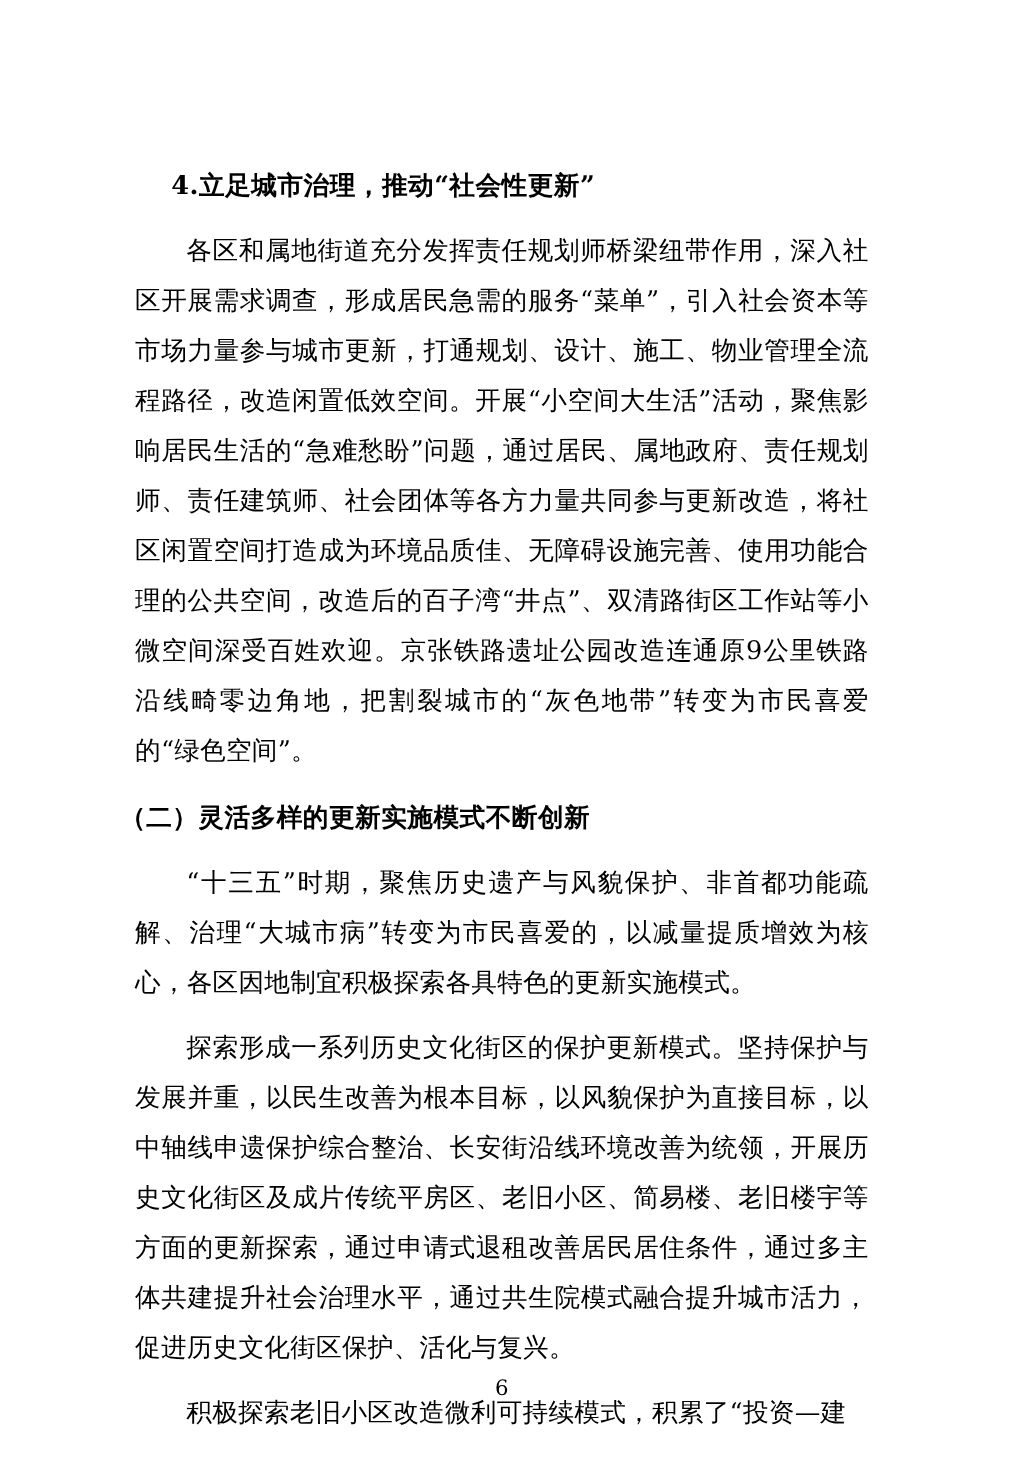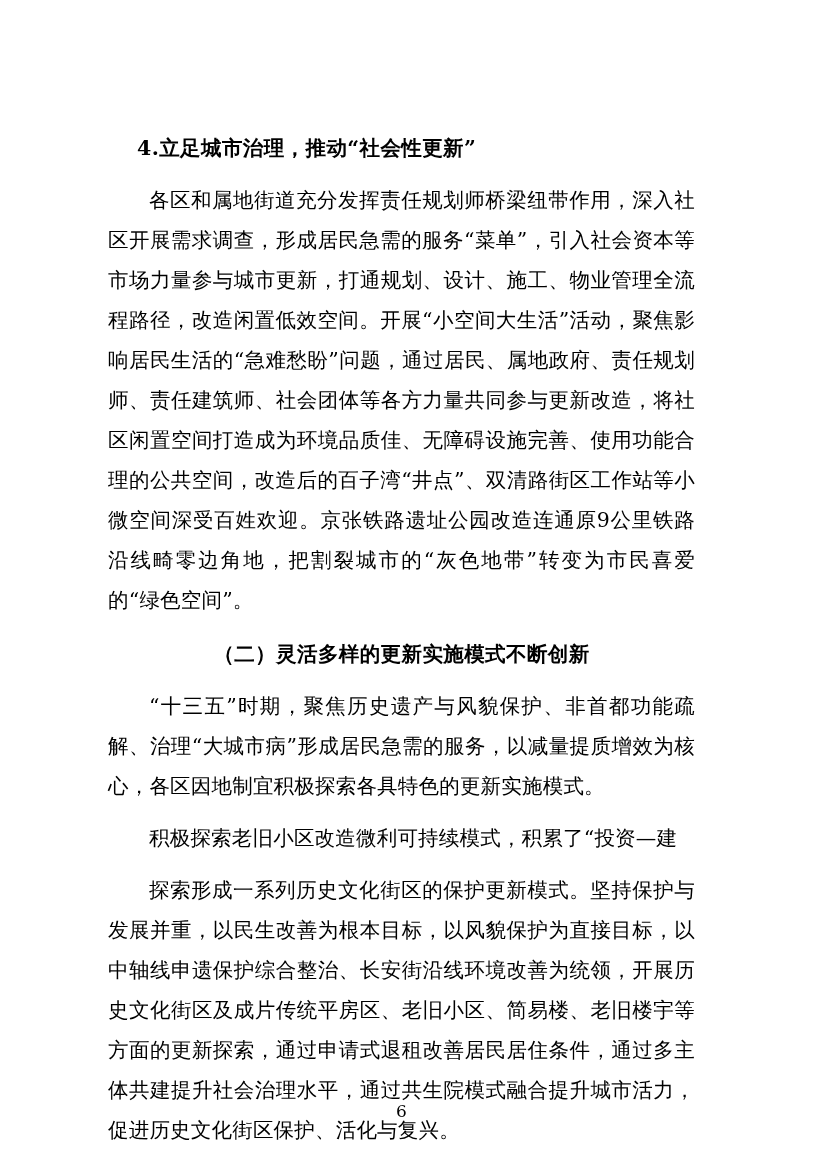--- a/index.html
+++ b/index.html
@@ -40,7 +40,6 @@
   }
   h2.section-heading.centered {
     text-indent: 0;
-    text-align: center;
     margin: 14px 0 10px 0;
   }
   p.para {

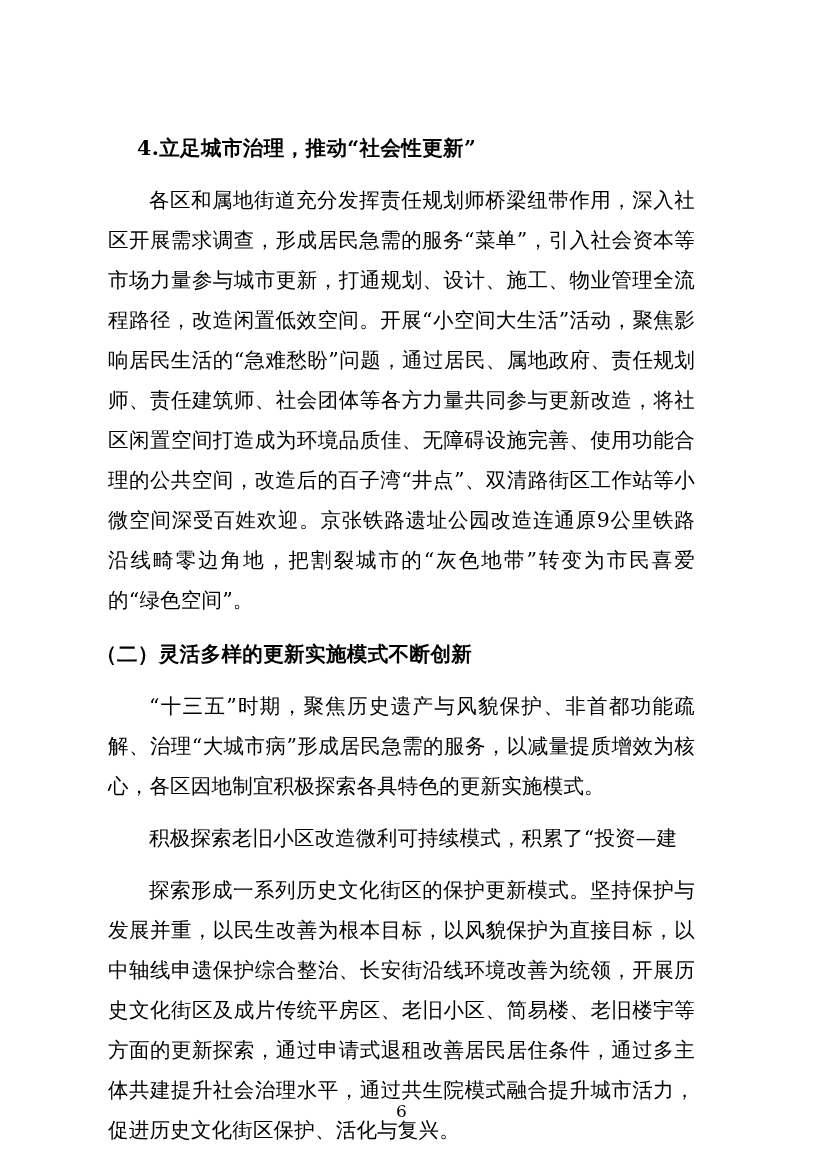--- a/index.html
+++ b/index.html
@@ -68,7 +68,7 @@
 
     <h2 class="section-heading centered">（二）灵活多样的更新实施模式不断创新</h2>
 
-    <p class="para">“十三五”时期，聚焦历史遗产与风貌保护、非首都功能疏解、治理“大城市病”形成居民急需的服务，以减量提质增效为核心，各区因地制宜积极探索各具特色的更新实施模式。</p>
+    <p class="para">“十三五”时期，聚焦历史遗产与风貌保护、非首都功能疏解、治理“大城市病”转变为市民喜爱的，以减量提质增效为核心，各区因地制宜积极探索各具特色的更新实施模式。</p>
 
     <p class="para">积极探索老旧小区改造微利可持续模式，积累了“投资—建</p>
 

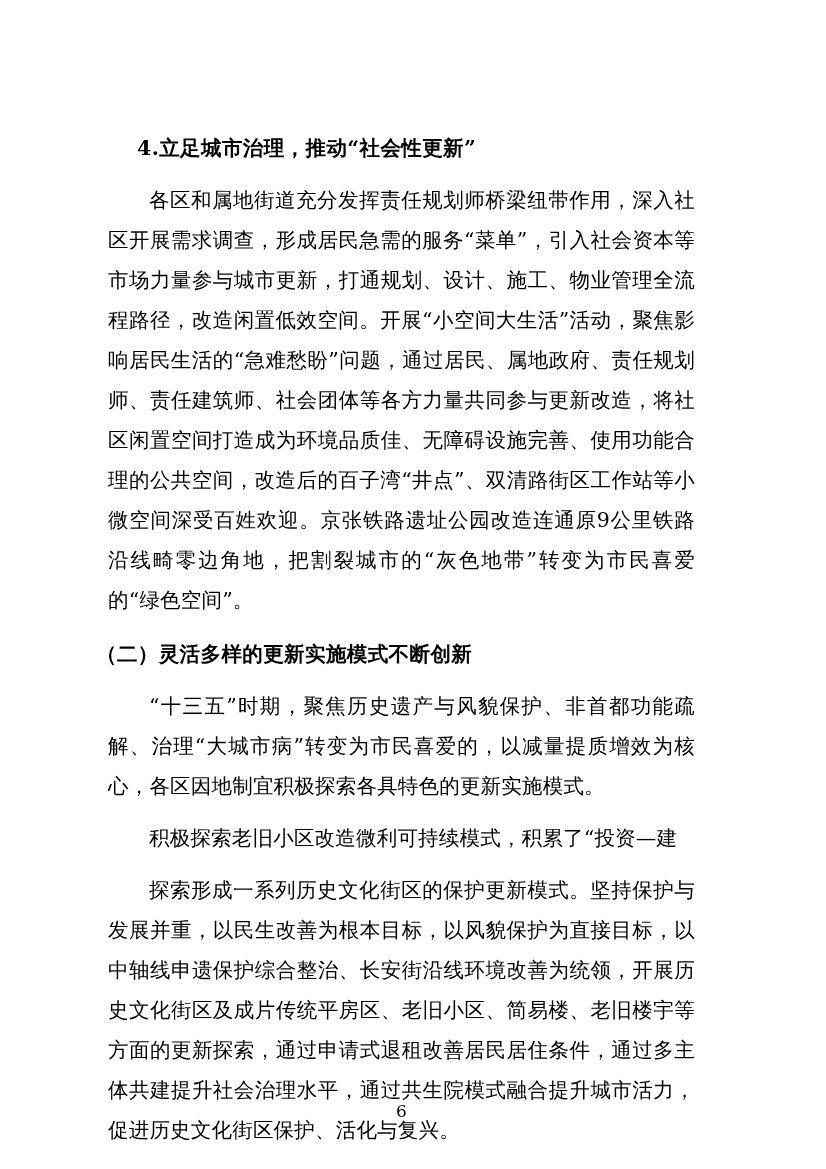--- a/index.html
+++ b/index.html
@@ -70,9 +70,9 @@
 
     <p class="para">“十三五”时期，聚焦历史遗产与风貌保护、非首都功能疏解、治理“大城市病”转变为市民喜爱的，以减量提质增效为核心，各区因地制宜积极探索各具特色的更新实施模式。</p>
 
+    <p class="para">探索形成一系列历史文化街区的保护更新模式。坚持保护与发展并重，以民生改善为根本目标，以风貌保护为直接目标，以中轴线申遗保护综合整治、长安街沿线环境改善为统领，开展历史文化街区及成片传统平房区、老旧小区、简易楼、老旧楼宇等方面的更新探索，通过申请式退租改善居民居住条件，通过多主体共建提升社会治理水平，通过共生院模式融合提升城市活力，促进历史文化街区保护、活化与复兴。</p>
+
     <p class="para">积极探索老旧小区改造微利可持续模式，积累了“投资—建</p>
-
-    <p class="para">探索形成一系列历史文化街区的保护更新模式。坚持保护与发展并重，以民生改善为根本目标，以风貌保护为直接目标，以中轴线申遗保护综合整治、长安街沿线环境改善为统领，开展历史文化街区及成片传统平房区、老旧小区、简易楼、老旧楼宇等方面的更新探索，通过申请式退租改善居民居住条件，通过多主体共建提升社会治理水平，通过共生院模式融合提升城市活力，促进历史文化街区保护、活化与复兴。</p>
 
   </div>
 

